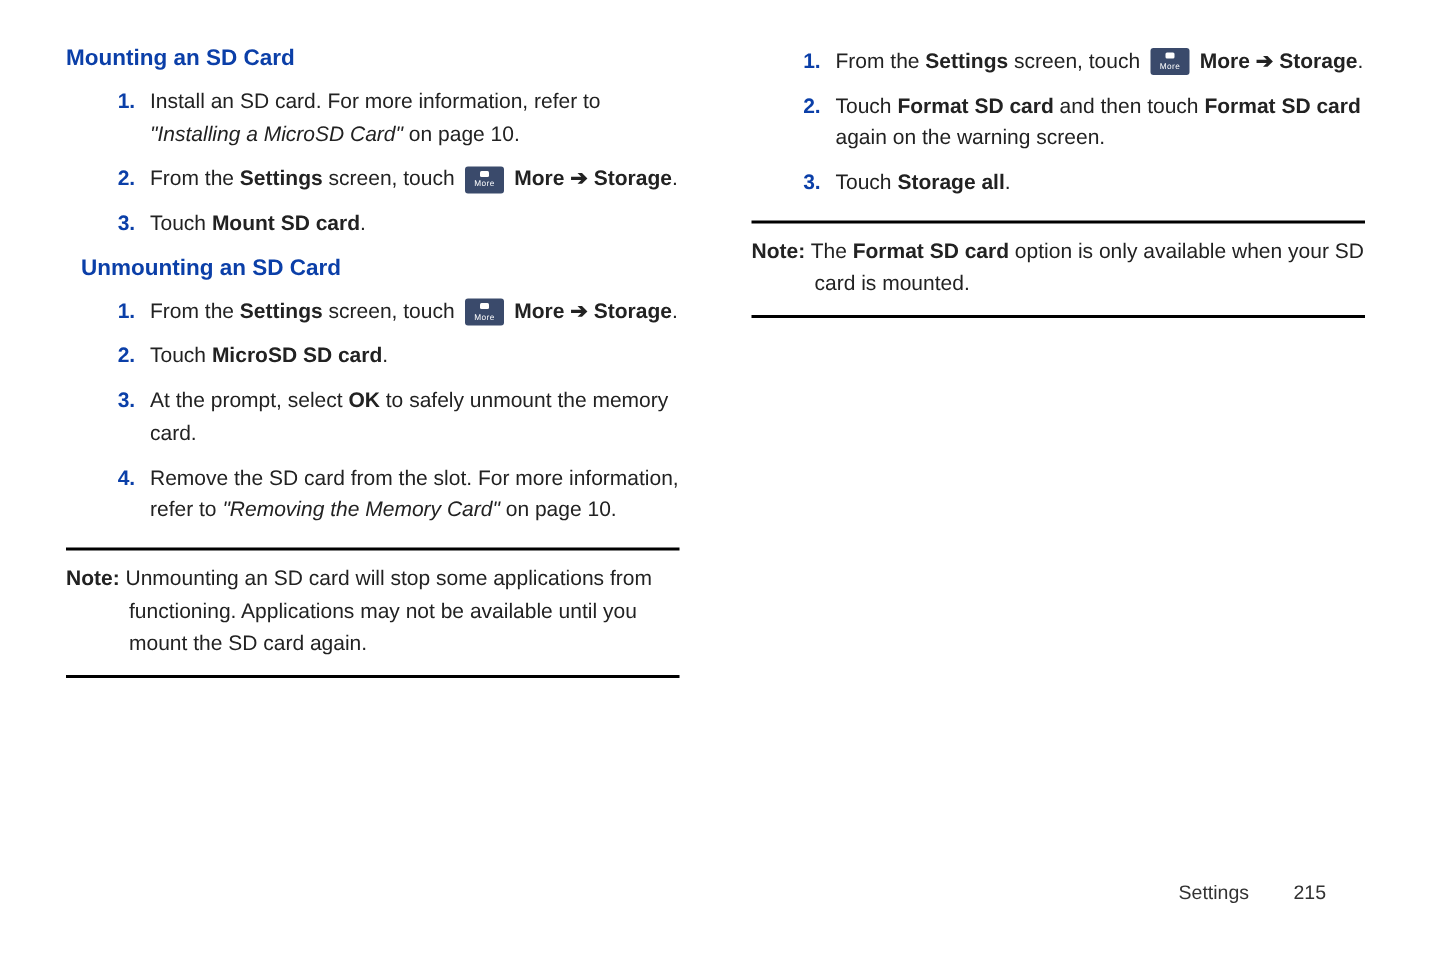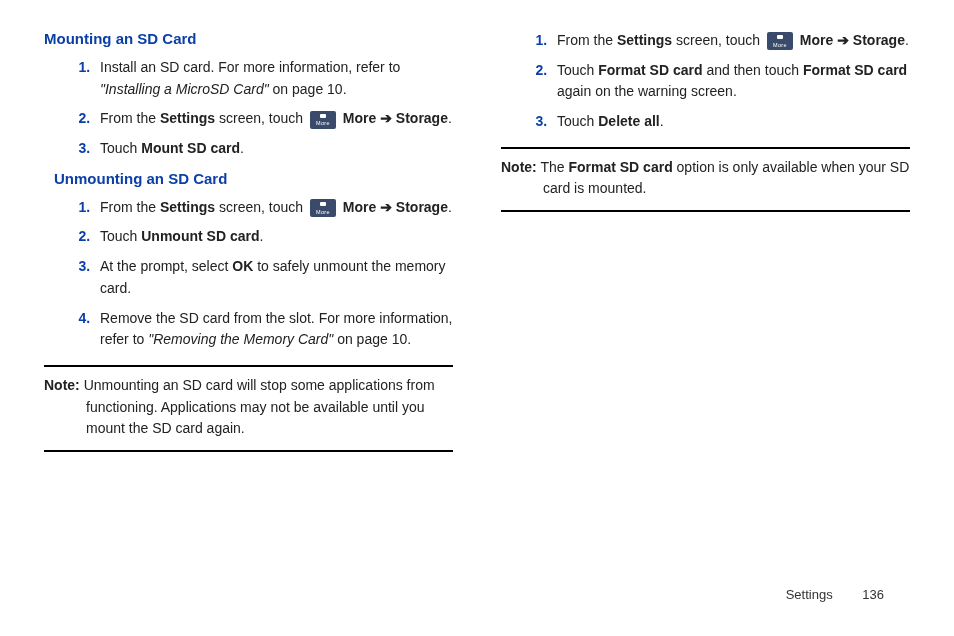--- a/index.html
+++ b/index.html
@@ -165,7 +165,7 @@
         <span>Touch </span><span class="bold">Format SD card</span><span> and then touch </span><span class="bold">Format SD card</span><span> again on the warning screen.</span>
       </li>
       <li>
-        <span>Touch </span><span class="bold">Delete all</span><span>.</span>
+        <span>Touch </span><span class="bold">Storage all</span><span>.</span>
       </li>
     </ol>
 

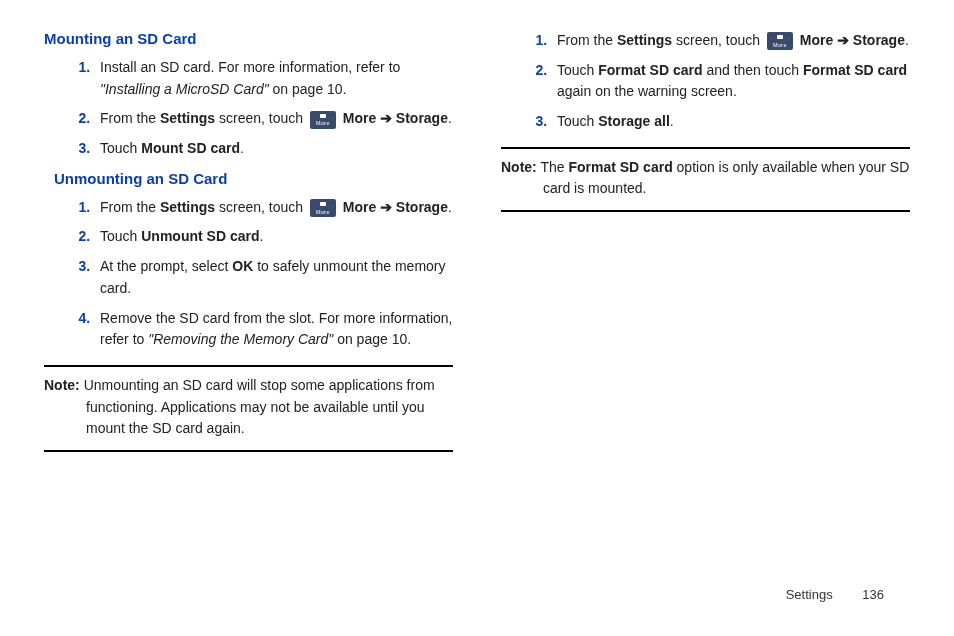--- a/index.html
+++ b/index.html
@@ -138,7 +138,7 @@
         <span class="bold">Storage</span><span>.</span>
       </li>
       <li>
-        <span>Touch </span><span class="bold">Unmount SD card</span><span>.</span>
+        <span>Touch </span><span class="bold">MicroSD SD card</span><span>.</span>
       </li>
       <li>
         <span>At the prompt, select </span><span class="bold">OK</span><span> to safely unmount the memory card.</span>

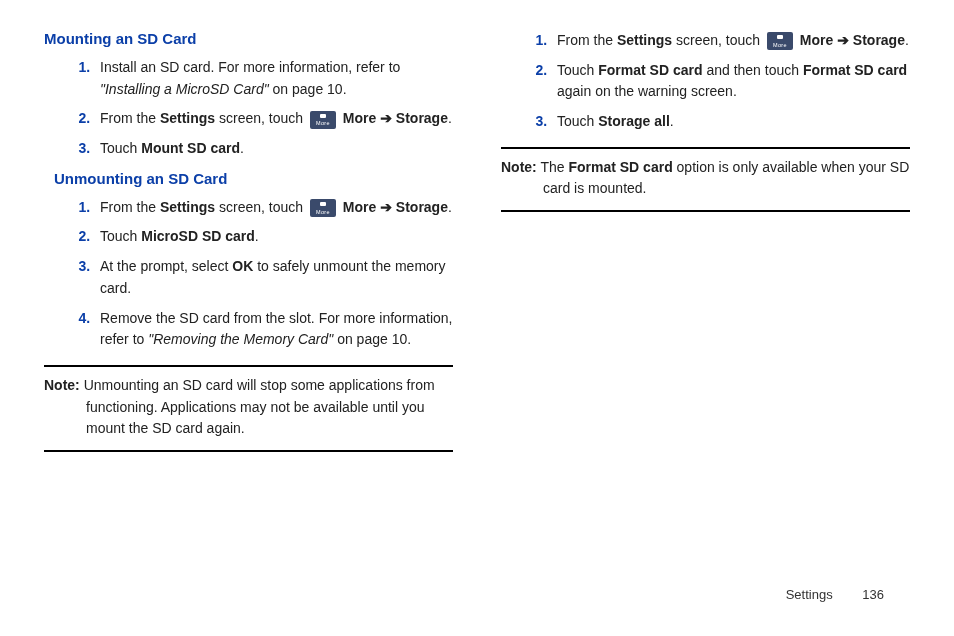--- a/index.html
+++ b/index.html
@@ -179,7 +179,7 @@
 
 <div class="footer">
   <span>Settings</span>
-  <span class="pg">136</span>
+  <span class="pg">215</span>
 </div>
 
 </body></html>

